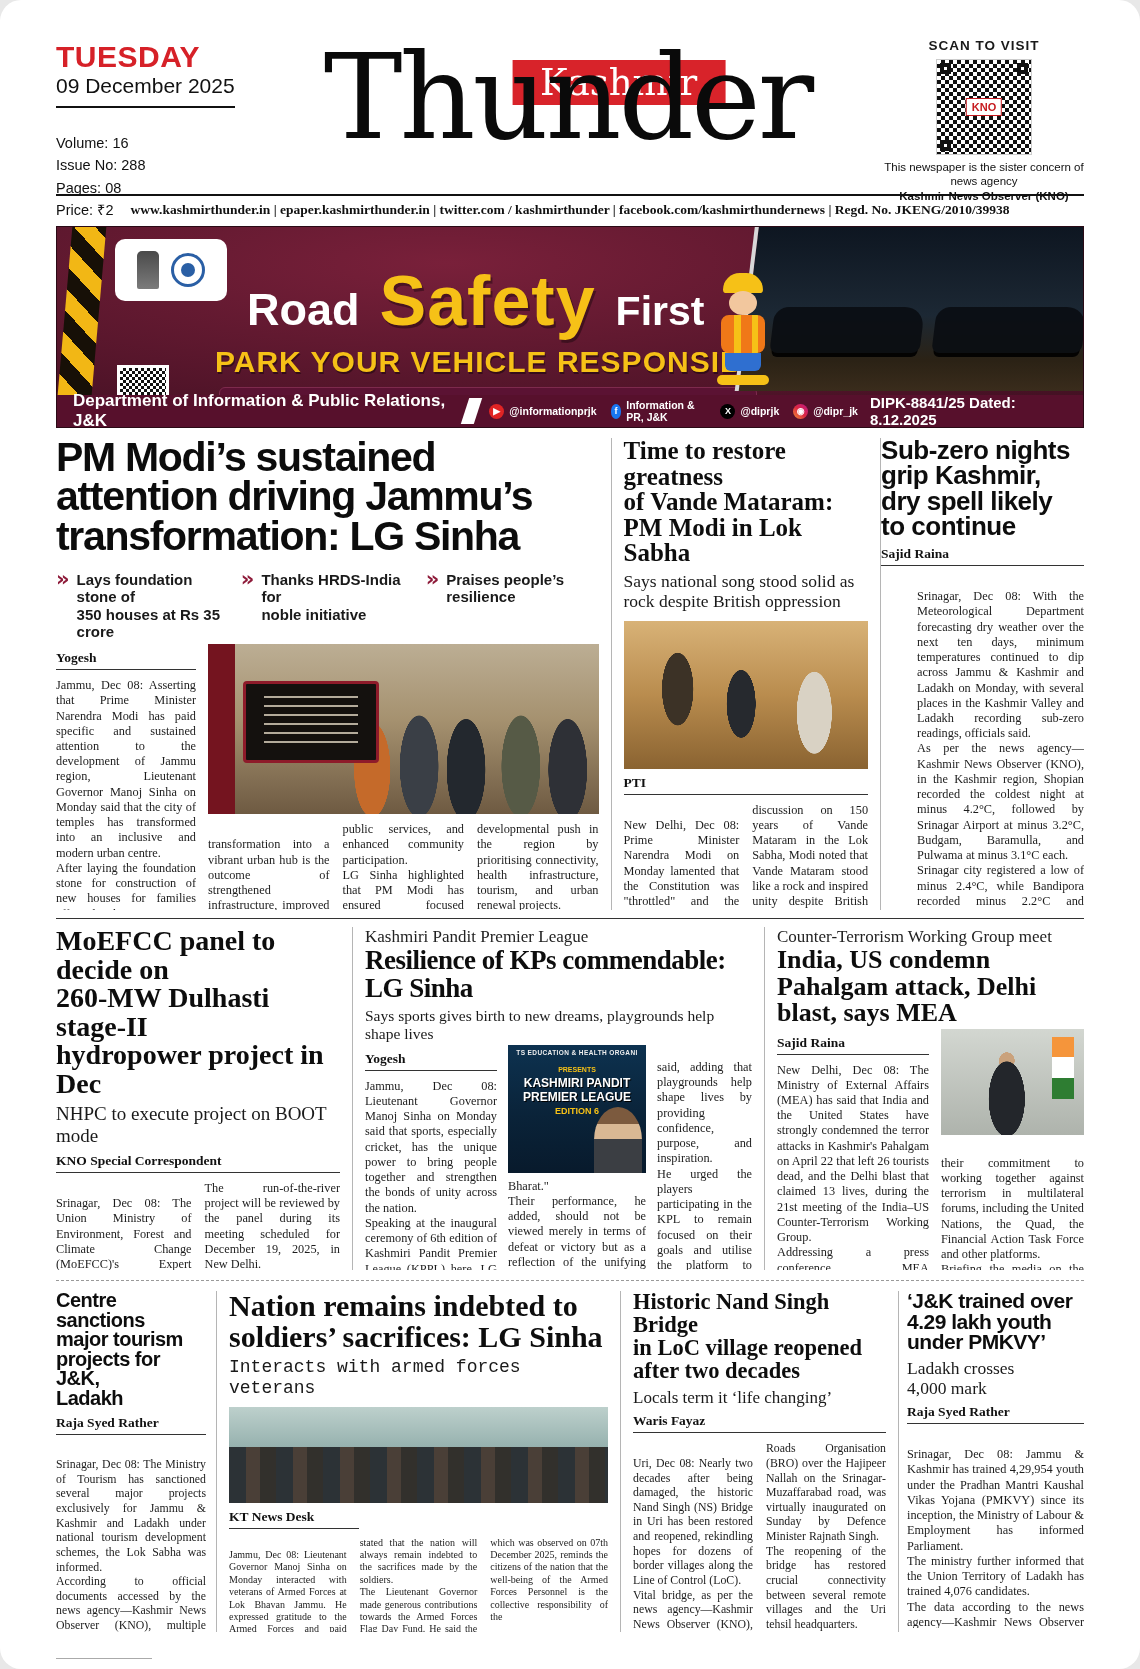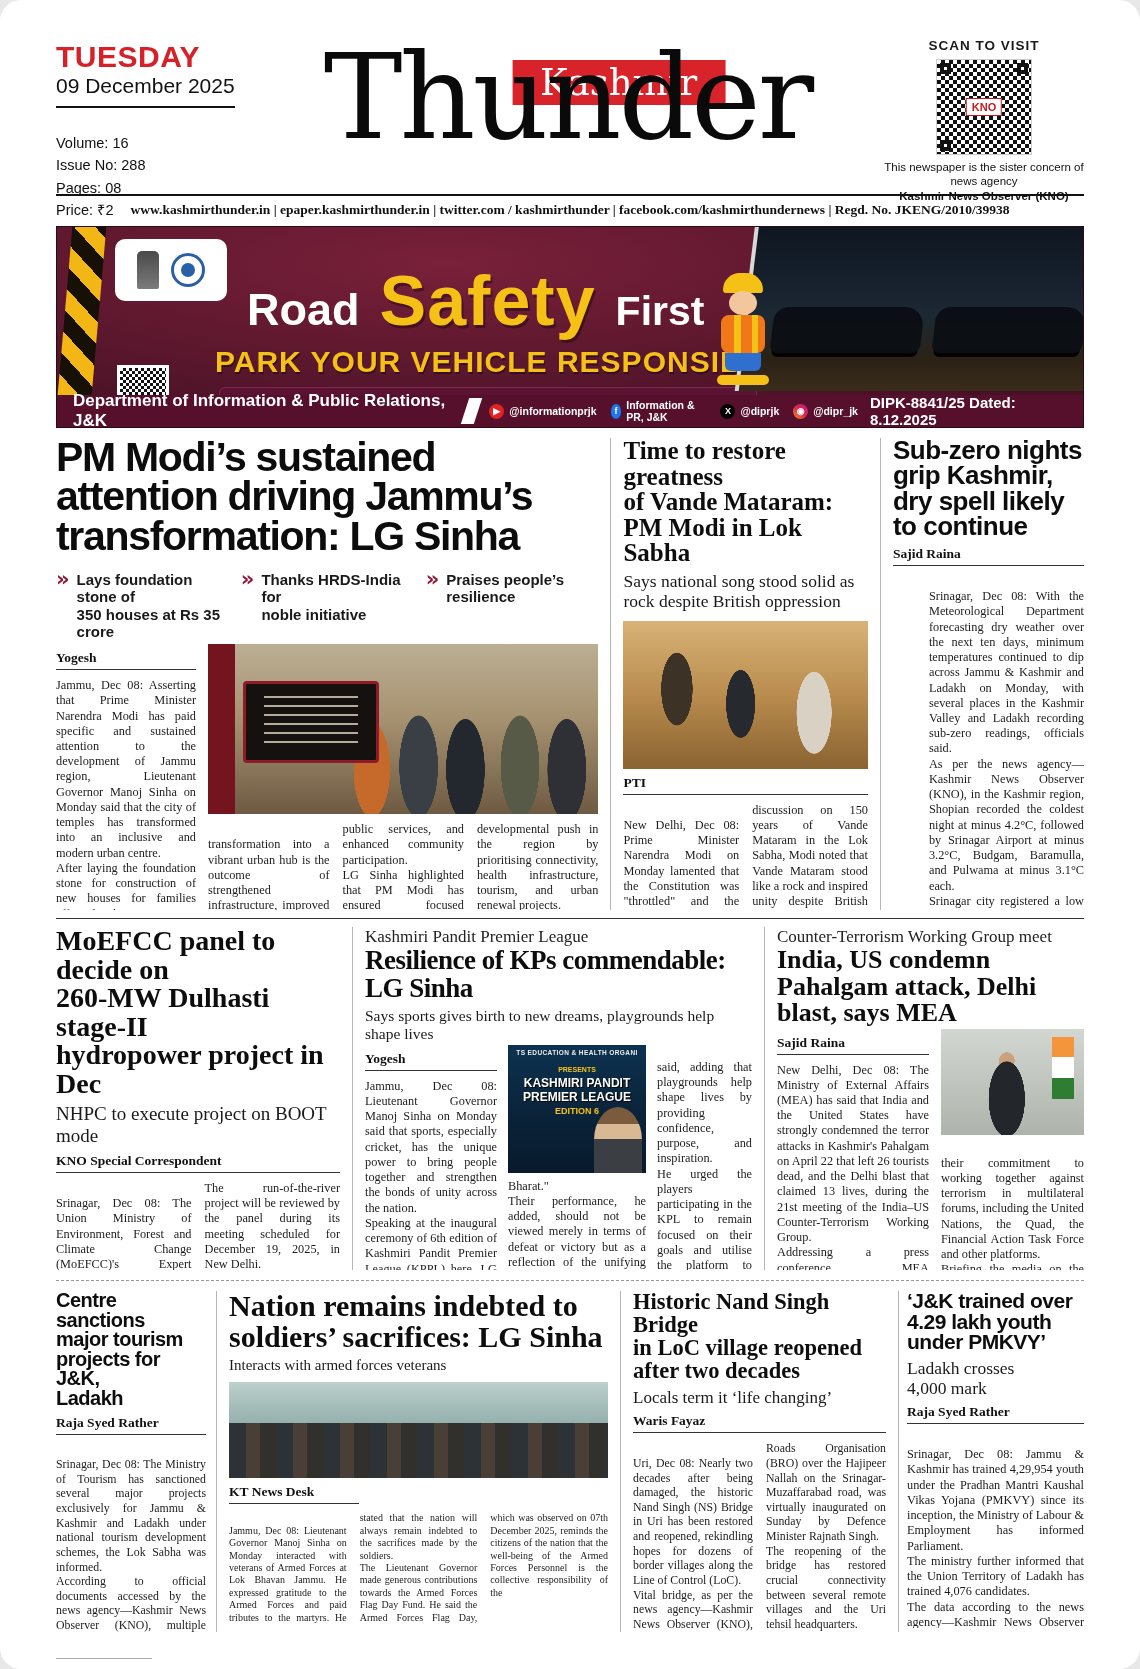--- a/index.html
+++ b/index.html
@@ -135,7 +135,7 @@
         linear-gradient(180deg,#d8b277 0%, #b98c4e 50%, #8a6331 100%); }
   .story-vande .cols2 { height:206px; }
 
-  .story-subzero { width:206px; padding-left:12px; border-left:1px solid #b5b5b5; }
+  .story-subzero { width:206px; border-left:1px solid #b5b5b5; }
   .story-subzero .h-sans { font-size:26px; }
   .story-subzero .body { height:352px;margin-left:36px; }
 

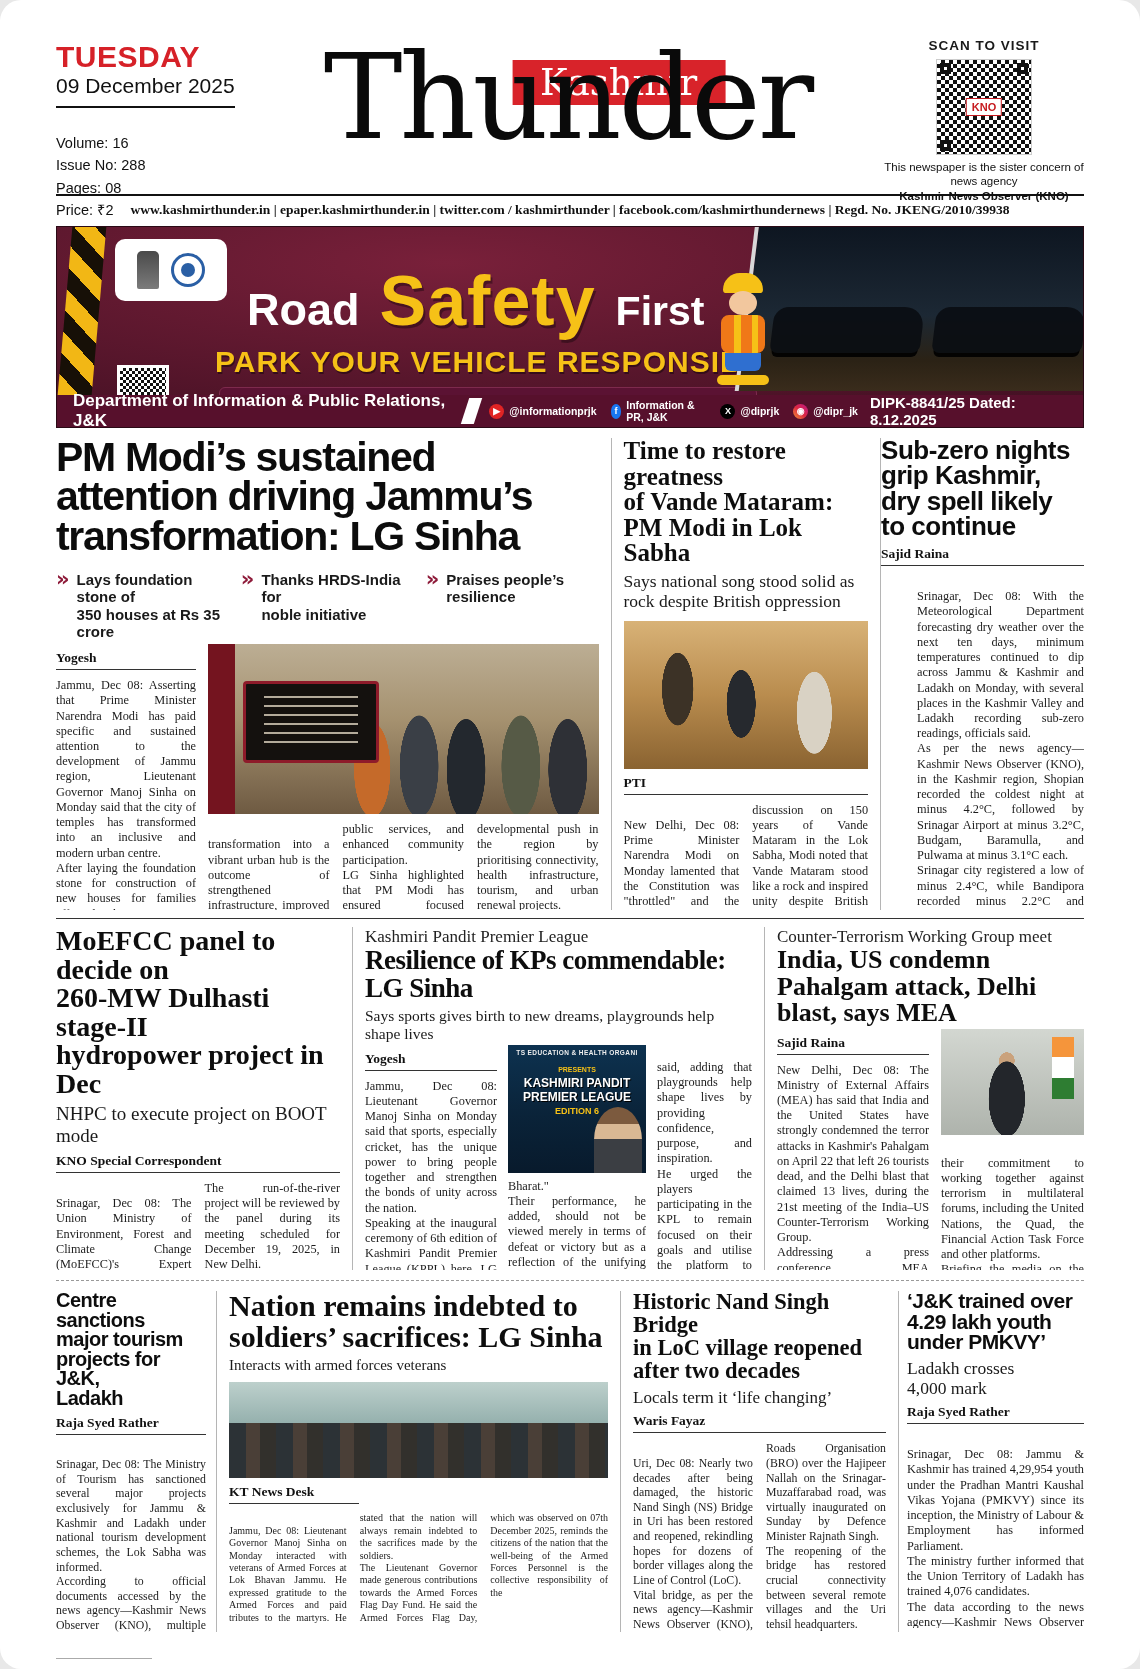--- a/index.html
+++ b/index.html
@@ -187,7 +187,7 @@
   .story-tourism .body { font-size:11.8px; height:230px; }
   .story-soldiers { width:404px; padding:0 12px; border-left:1px solid #b5b5b5; }
   .story-soldiers .h-serif { font-size:30px; }
-  .story-soldiers .subhead { font-size:15px; }
+  .story-soldiers .subhead { font-size:18px;font-family:Liberation Mono, monospace; }
   .photo-veterans { position:relative; height:96px; margin-top:8px; overflow:hidden;
       background:linear-gradient(180deg,#bdd0cc 0%, #93afac 45%, #6d8a87 100%); }
   .crowd { position:absolute; left:0; right:0; bottom:0; height:58%;

